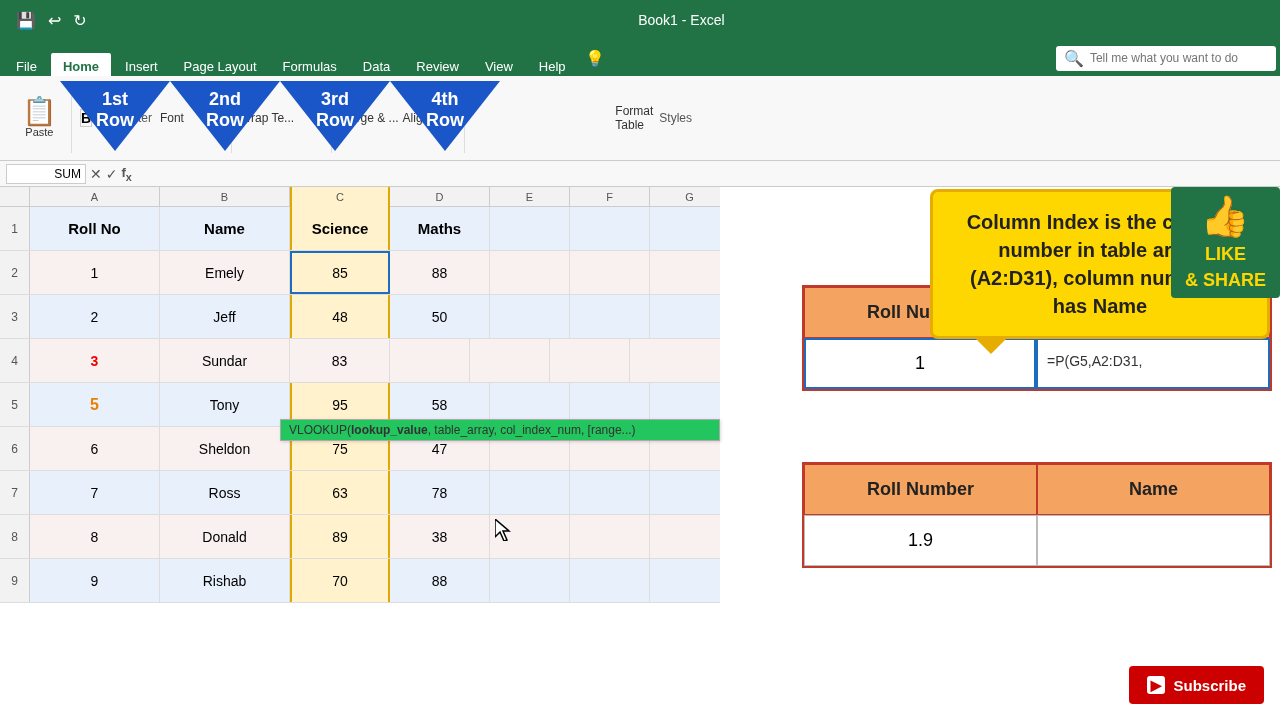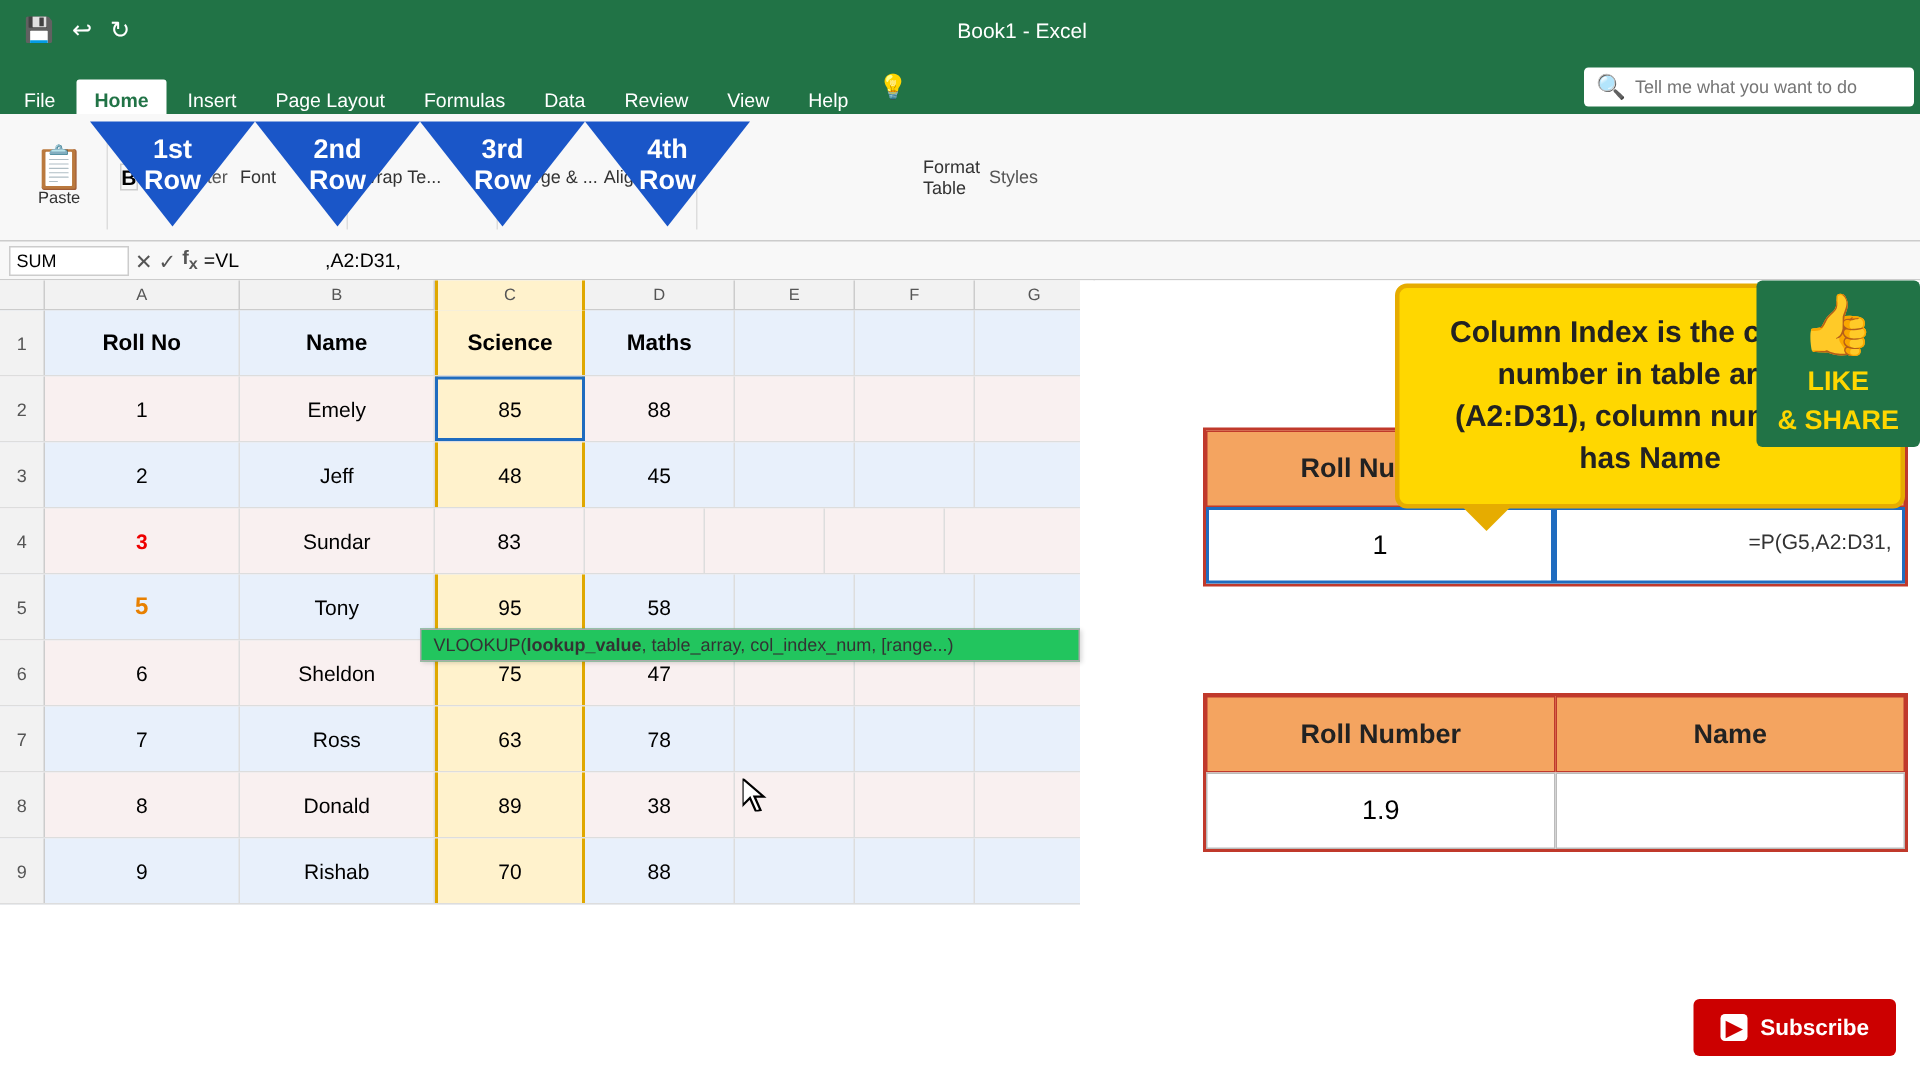--- a/index.html
+++ b/index.html
@@ -122,7 +122,7 @@
       border: 1px solid #ccc;
       padding: 2px 4px;
       font-size: 12px;
-      text-align: left;
+      text-align: right;
     }
     .formula-icon { font-size: 14px; color: #555; cursor: pointer; }
     .formula-input {

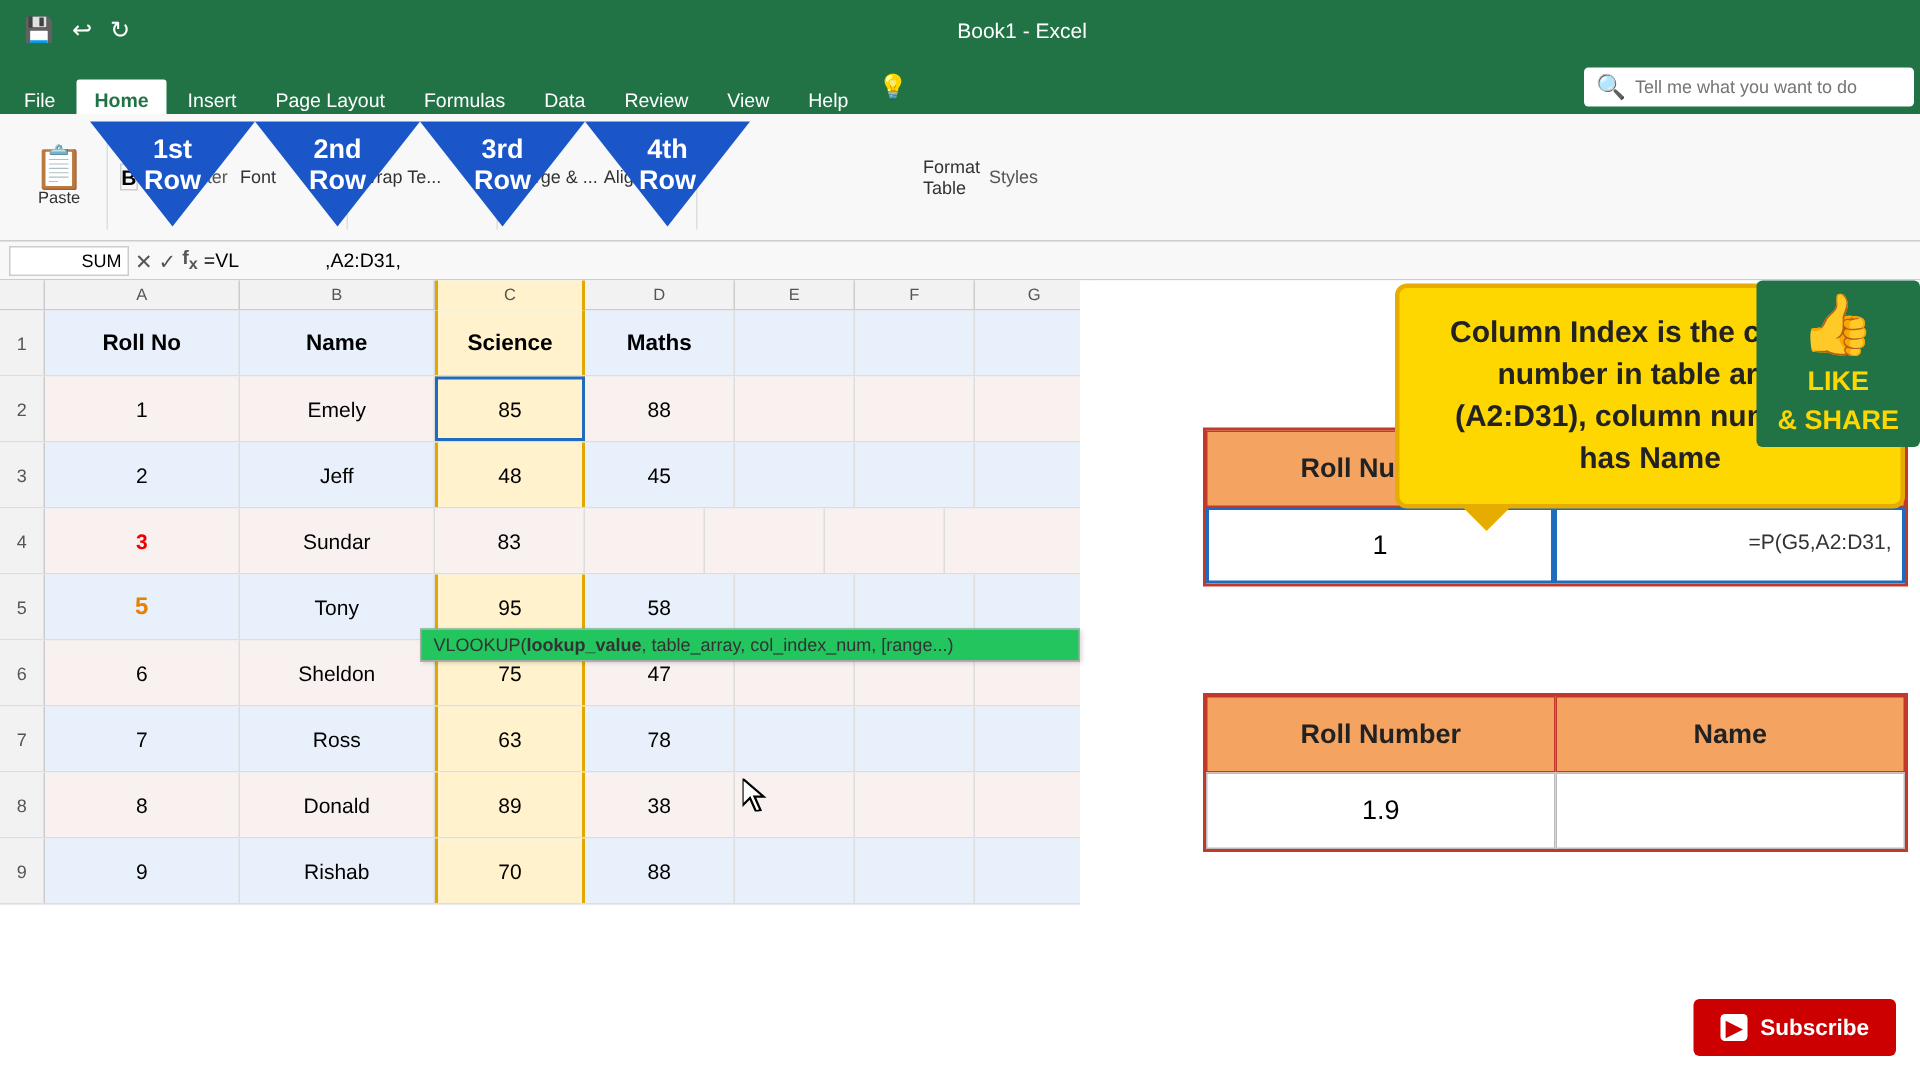--- a/index.html
+++ b/index.html
@@ -442,7 +442,6 @@
   <span class="formula-icon">✕</span>
   <span class="formula-icon">✓</span>
   <span class="formula-icon" style="font-size:13px;font-weight:bold;">f<sub>x</sub></span>
-  <input class="formula-input" type="text" value="=VL                ,A2:D31," style="">
 </div>
 
 <div id="spreadsheet">

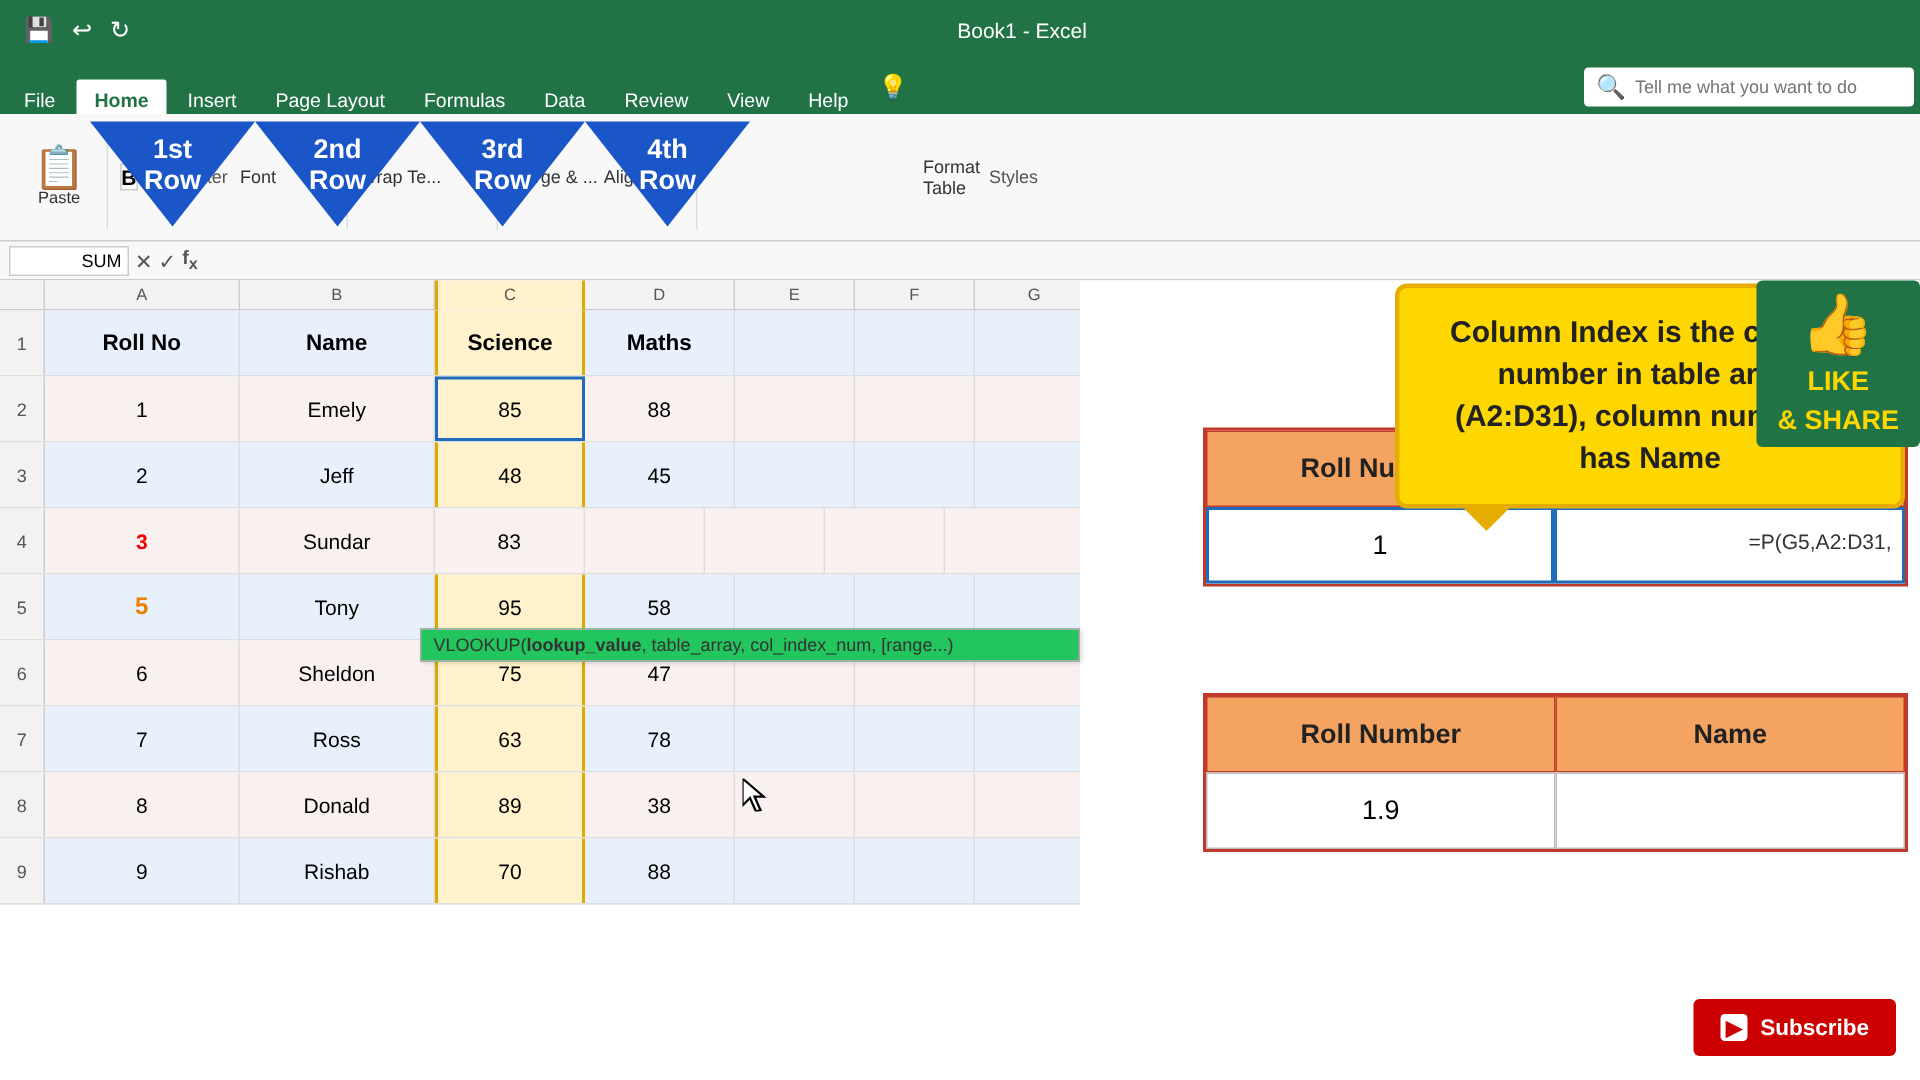--- a/index.html
+++ b/index.html
@@ -486,7 +486,7 @@
     <div class="grid-cell col-a">2</div>
     <div class="grid-cell col-b">Jeff</div>
     <div class="grid-cell col-c science-col">48</div>
-    <div class="grid-cell col-d">45</div>
+    <div class="grid-cell col-d">50</div>
     <div class="grid-cell" style="width:80px;"></div>
     <div class="grid-cell" style="width:80px;"></div>
     <div class="grid-cell" style="width:80px;"></div>

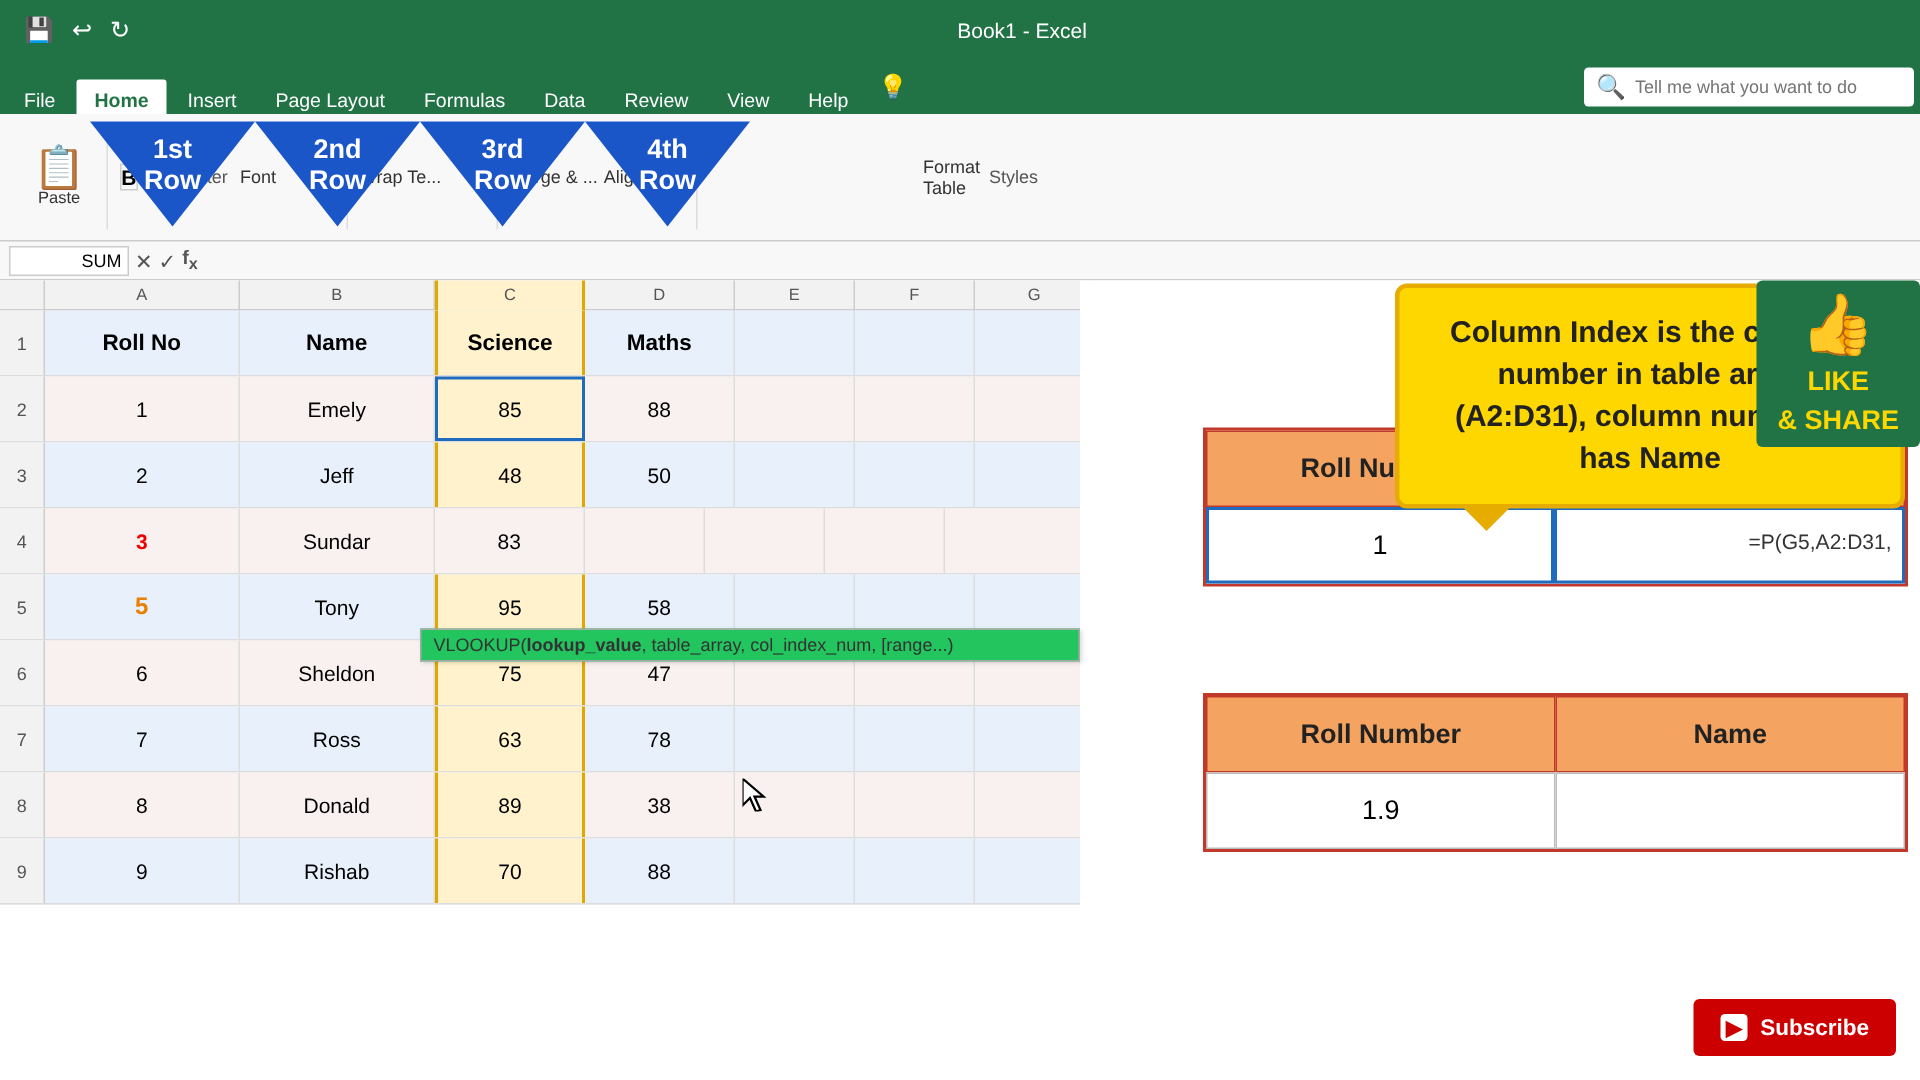--- a/index.html
+++ b/index.html
@@ -318,7 +318,7 @@
     .vp-data-cell.formula-cell {
       font-size: 14px;
       color: #333;
-      text-align: right;
+      text-align: left;
       padding-left: 10px;
     }
 

